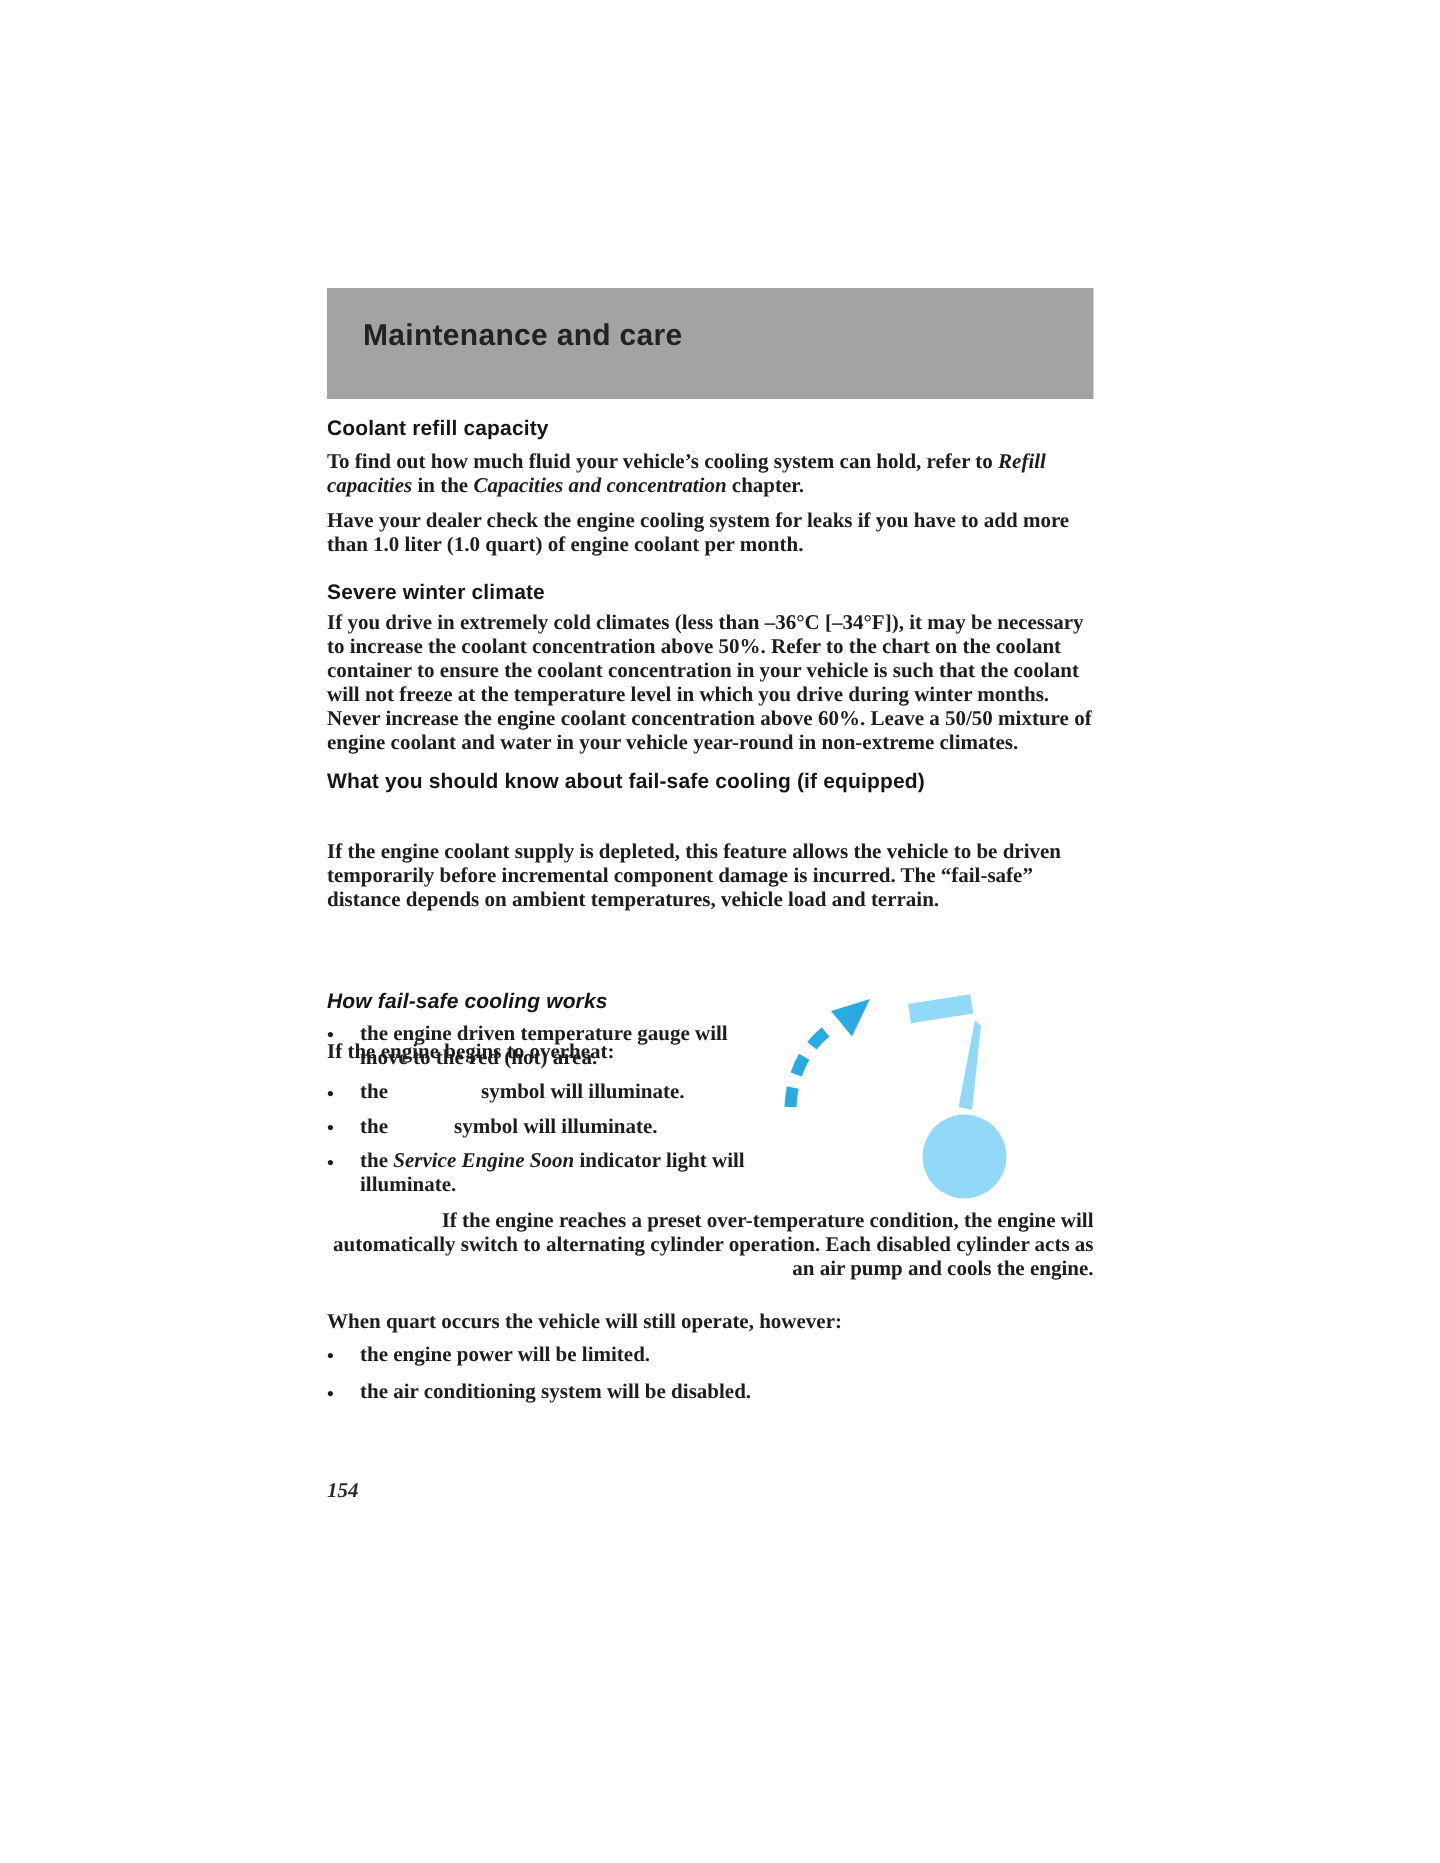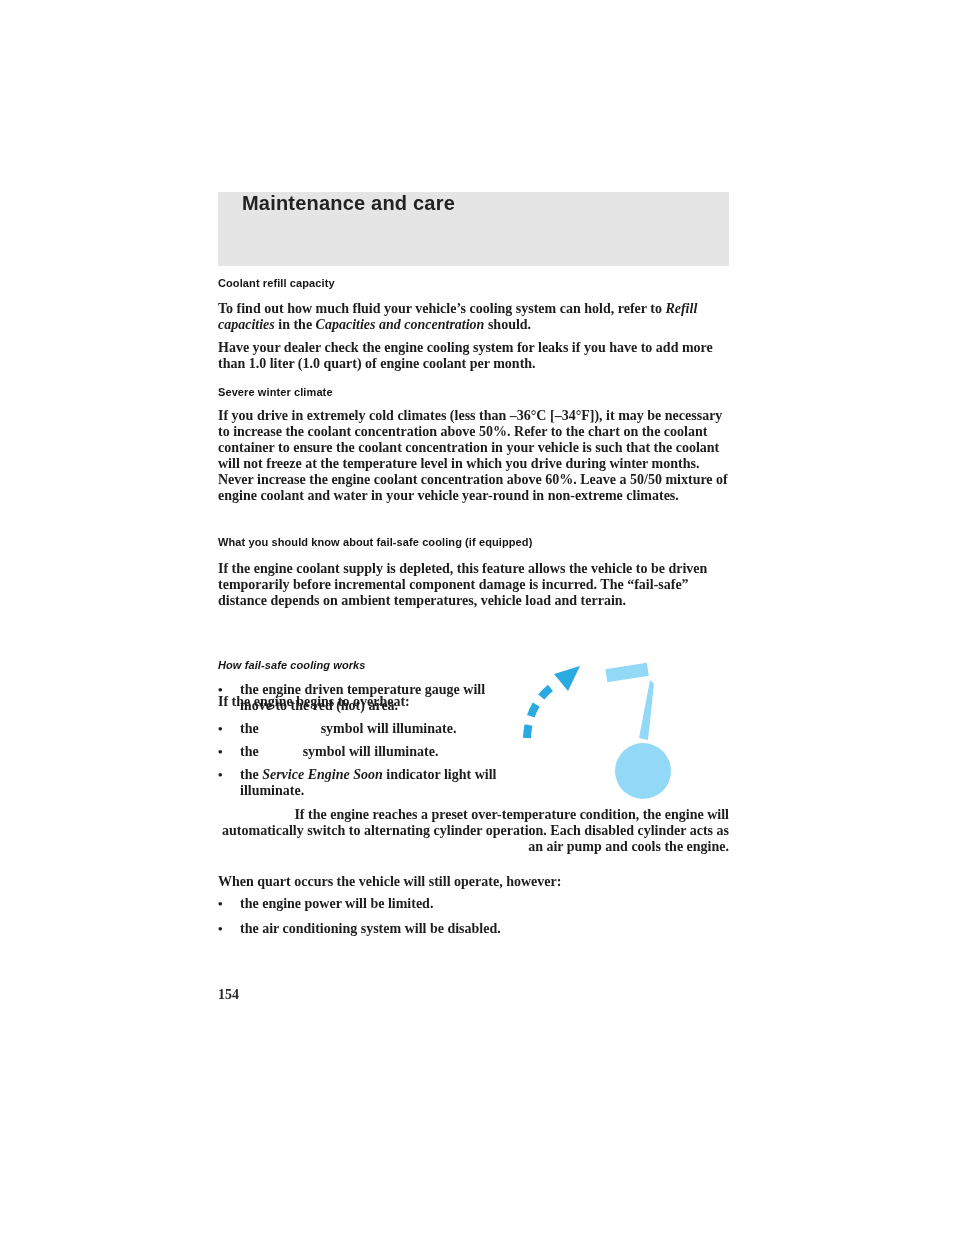--- a/index.html
+++ b/index.html
@@ -11,8 +11,8 @@
   .abs{position:absolute;}
   
   .header-bar{
-    left:218px;top:192px;width:511px;height:74px;background:#e5e5e5;
-    display:flex;align-items:flex-start;
+    left:218px;top:192px;width:511px;height:74px;background:#a3a3a3;
+    display:flex;align-items:center;
   }
   .header-title{
     font-family:"Liberation Sans", sans-serif;font-weight:bold;font-size:20px;

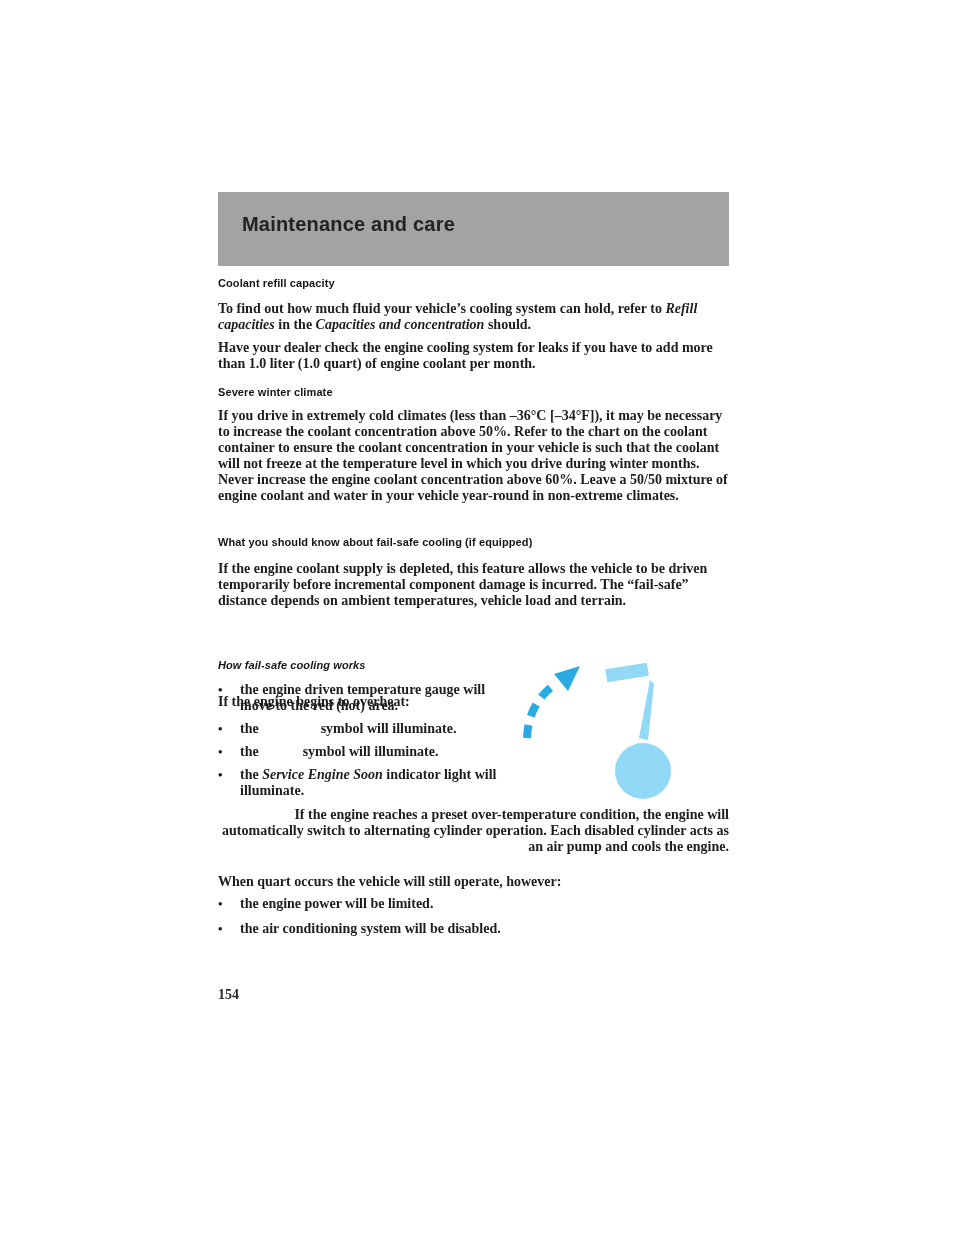--- a/index.html
+++ b/index.html
@@ -21,7 +21,7 @@
   
   .col{left:218px;width:511px;}
   .h-sans{
-    font-family:"Liberation Sans", sans-serif;font-weight:bold;font-size:11px;
+    font-family:"Liberation Sans", sans-serif;font-weight:bold;font-size:14px;
     color:#151515;letter-spacing:0.1px;
   }
   .h-sans.italic{font-style:italic;}

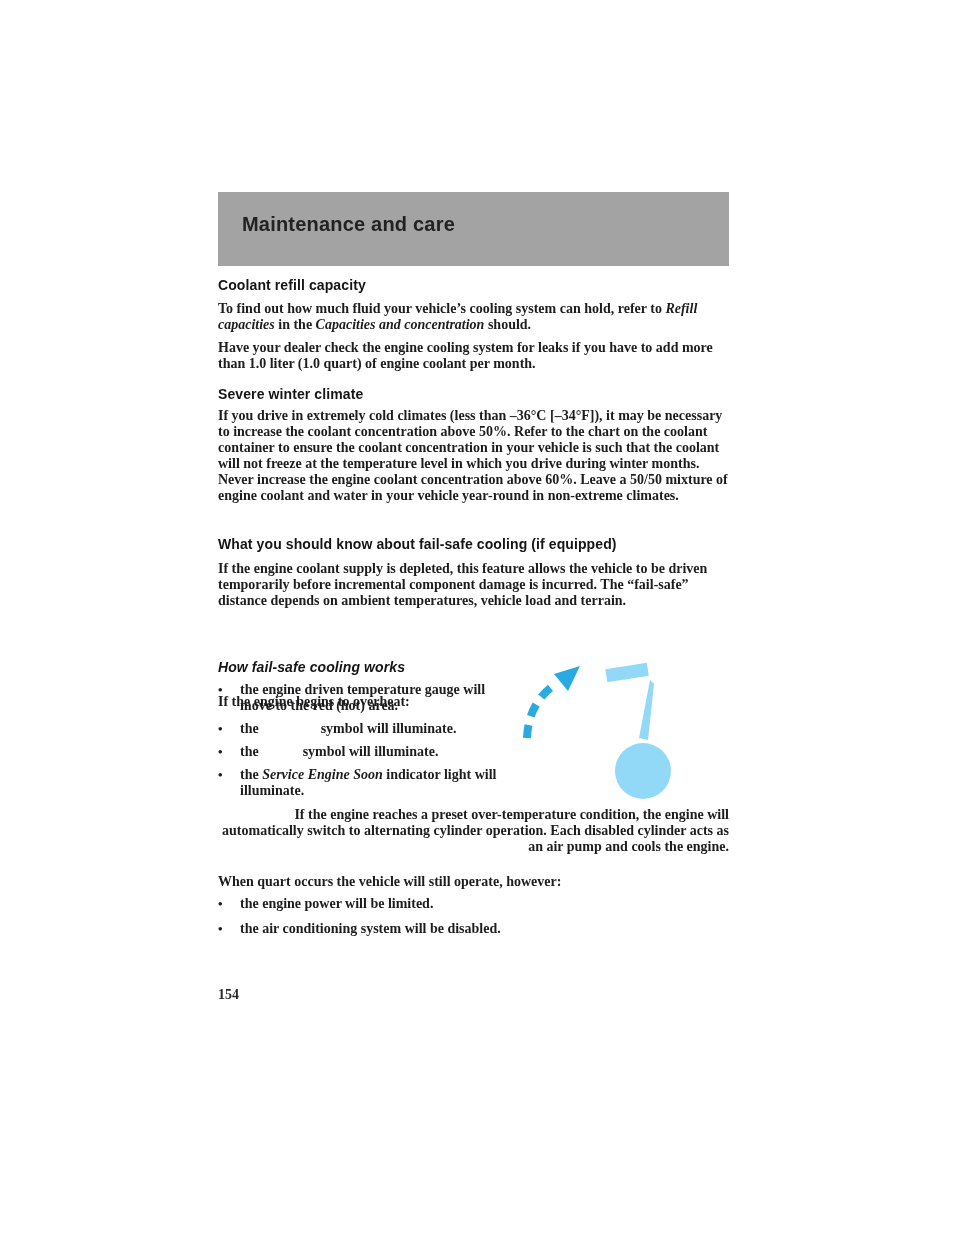--- a/index.html
+++ b/index.html
@@ -55,7 +55,7 @@
 
 <div class="abs col h-sans" style="top:277px;">Coolant refill capacity</div>
 
-<div class="abs col body-text" style="top:301px;"><span>To find out how much fluid your vehicle’s cooling system can hold, refer to </span><i>Refill capacities</i><span> in the </span><i>Capacities and concentration</i><span> should.</span></div>
+<div class="abs col body-text" style="top:301px;"><span>To find out how much fluid your vehicle’s cooling system can hold, refer to </span><i>Refill capacities</i><span> in the </span><i>Capacities and concentration</i><span> chapter.</span></div>
 
 <div class="abs col body-text" style="top:340px;">Have your dealer check the engine cooling system for leaks if you have to add more than 1.0 liter (1.0 quart) of engine coolant per month.</div>
 

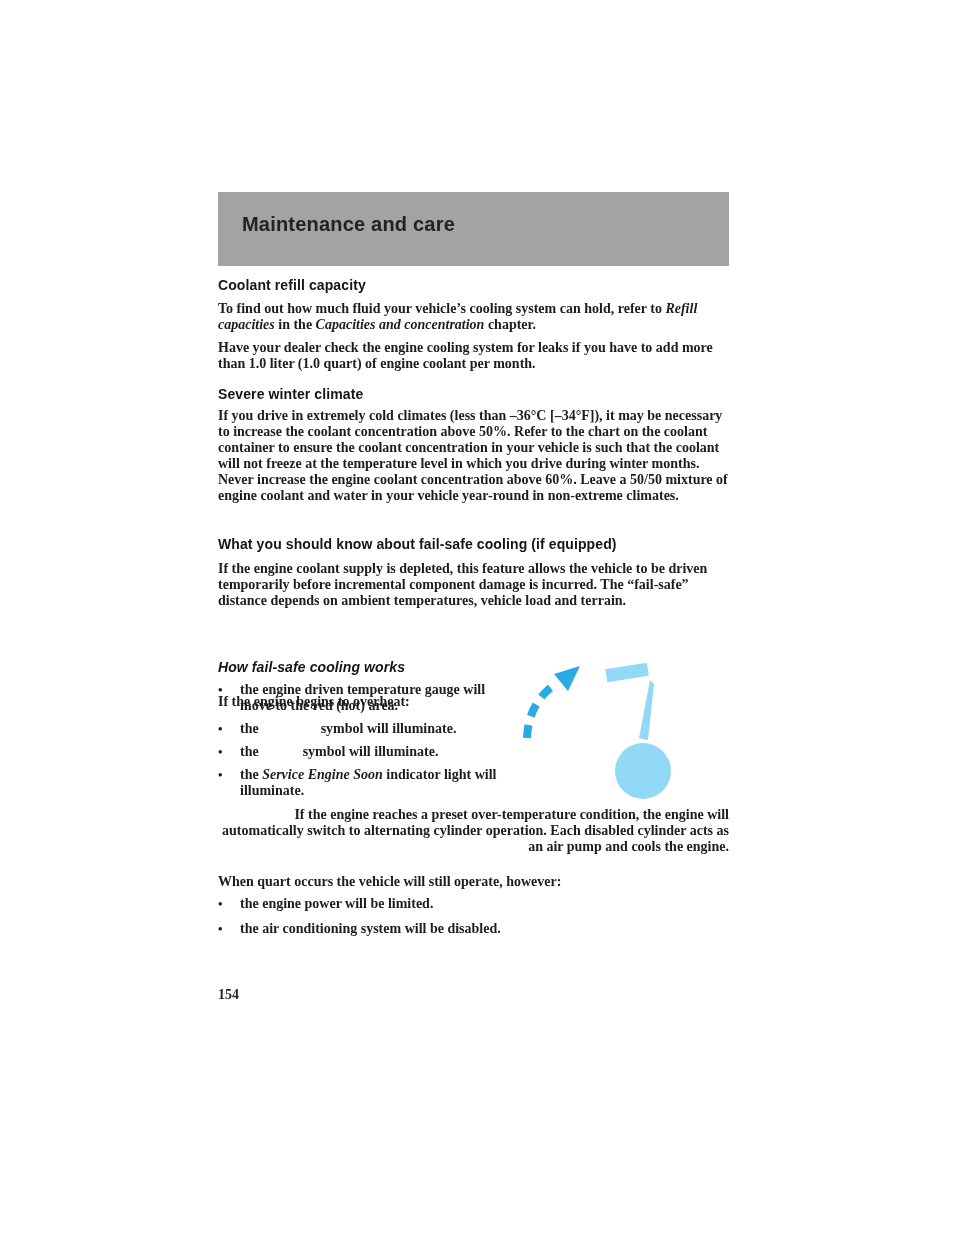--- a/index.html
+++ b/index.html
@@ -62,7 +62,7 @@
 <div class="abs col h-sans" style="top:386px;">Severe winter climate</div>
 <div class="abs col body-text" style="top:408px;">If you drive in extremely cold climates (less than –36°C [–34°F]), it may be necessary to increase the coolant concentration above 50%. Refer to the chart on the coolant container to ensure the coolant concentration in your vehicle is such that the coolant will not freeze at the temperature level in which you drive during winter months. Never increase the engine coolant concentration above 60%. Leave a 50/50 mixture of engine coolant and water in your vehicle year-round in non-extreme climates.</div>
 
-<div class="abs col h-sans" style="top:536px;">What you should know about fail-safe cooling (if equipped)</div>
+<div class="abs col h-sans" style="top:512px;">What you should know about fail-safe cooling (if equipped)</div>
 <div class="abs col body-text" style="top:561px;">If the engine coolant supply is depleted, this feature allows the vehicle to be driven temporarily before incremental component damage is incurred. The “fail-safe” distance depends on ambient temperatures, vehicle load and terrain.</div>
 
 <div class="abs col h-sans italic" style="top:635px;margin-top:24px;">How fail-safe cooling works</div>

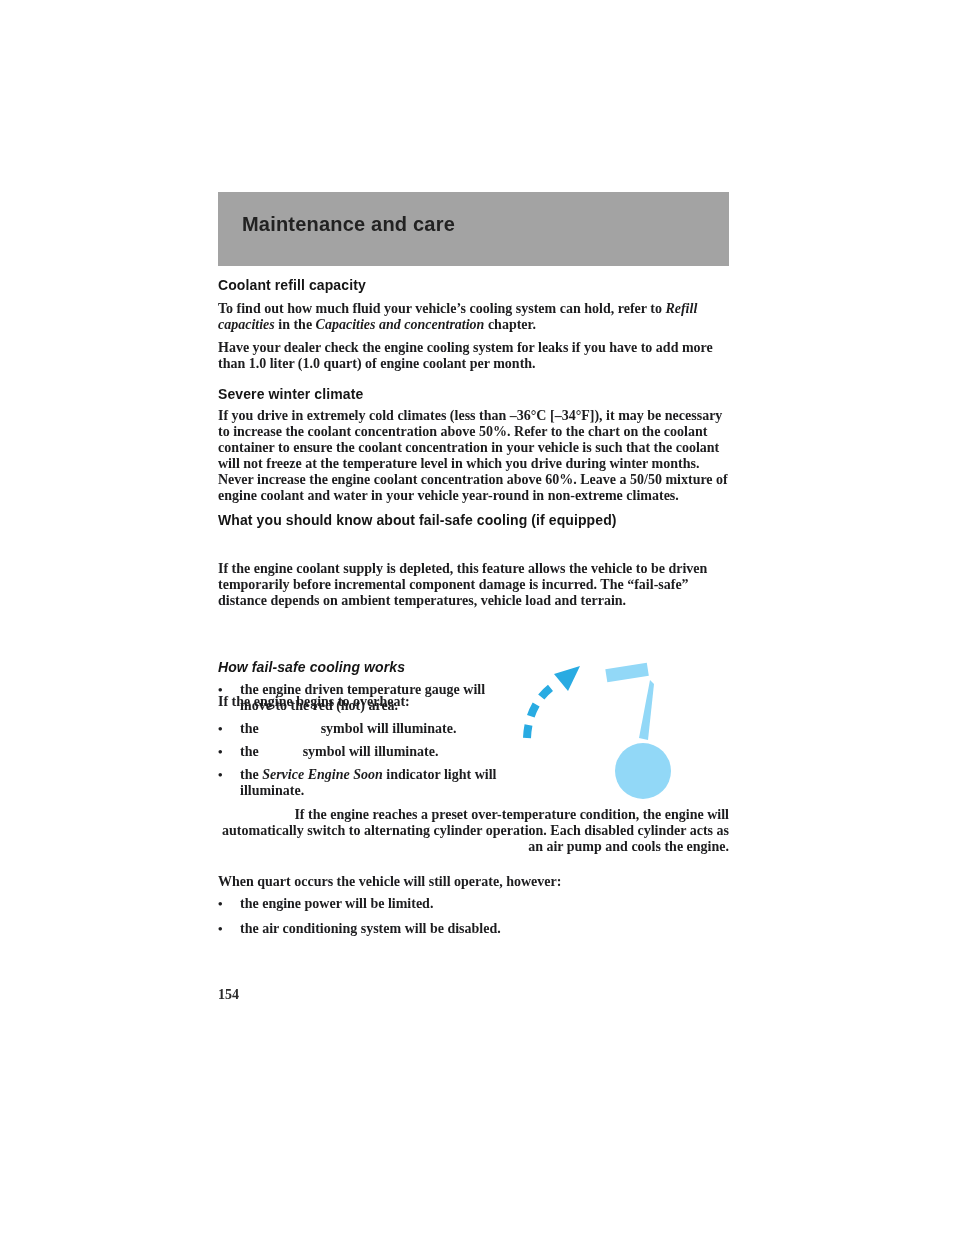--- a/index.html
+++ b/index.html
@@ -116,7 +116,7 @@
   </div>
 </div>
 
-<div class="abs page-num" style="left:218px;top:987px;">154</div>
+<div class="abs page-num" style="left:218px;top:987px;font-style:italic;">154</div>
 
 <div class="abs watermark" style="right:20px;top:1273px;font-family:Liberation Serif, serif;">carmanualsonline.info</div>
 

